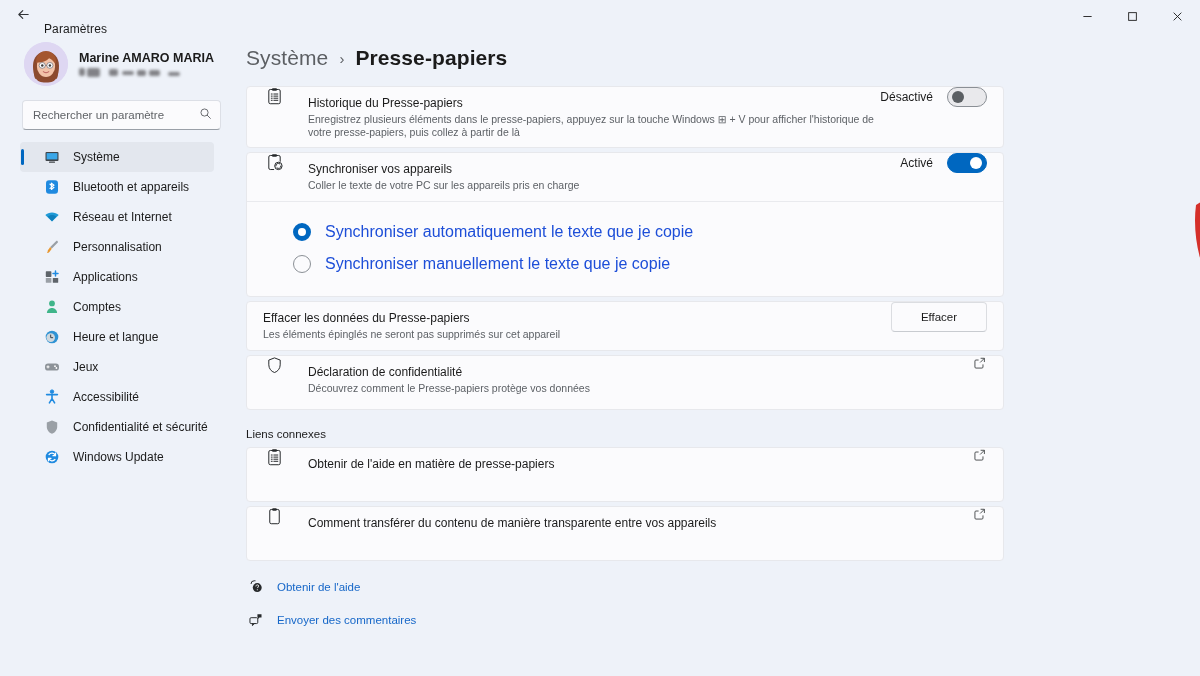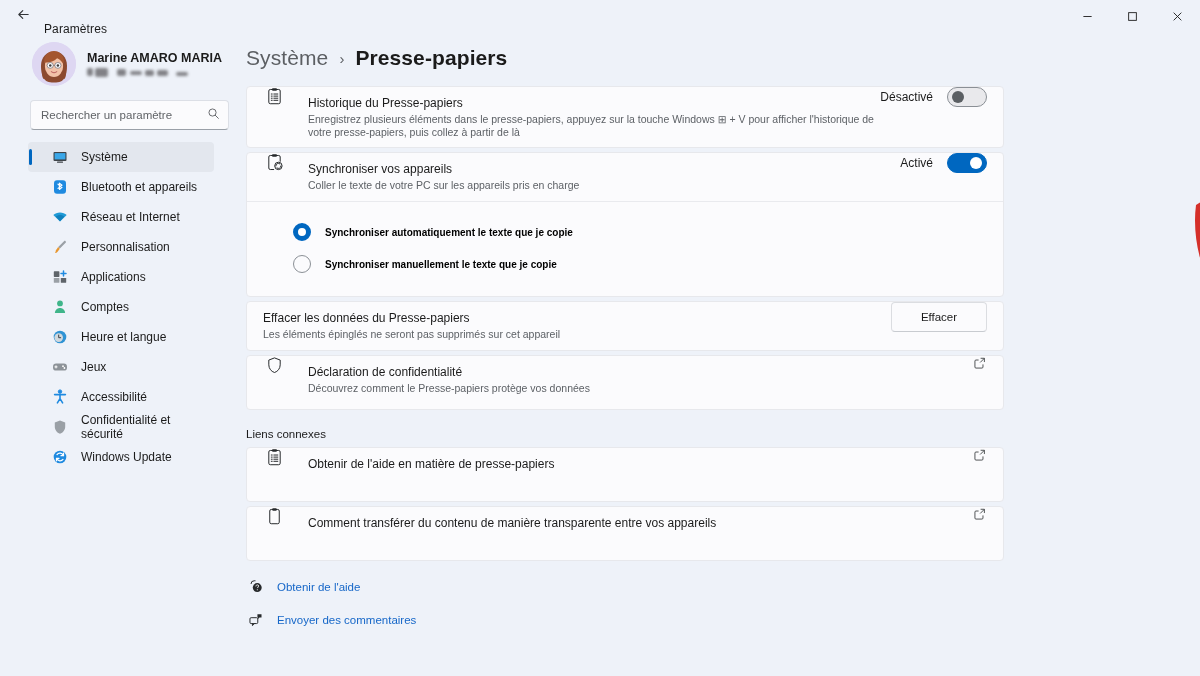--- a/index.html
+++ b/index.html
@@ -57,7 +57,7 @@
     width: 228px;
     flex: 0 0 228px;
     background: #eef2f9;
-    padding: 0 8px 0 16px;
+    padding: 0 8px 0 8px;
     display: flex;
     flex-direction: column;
   }

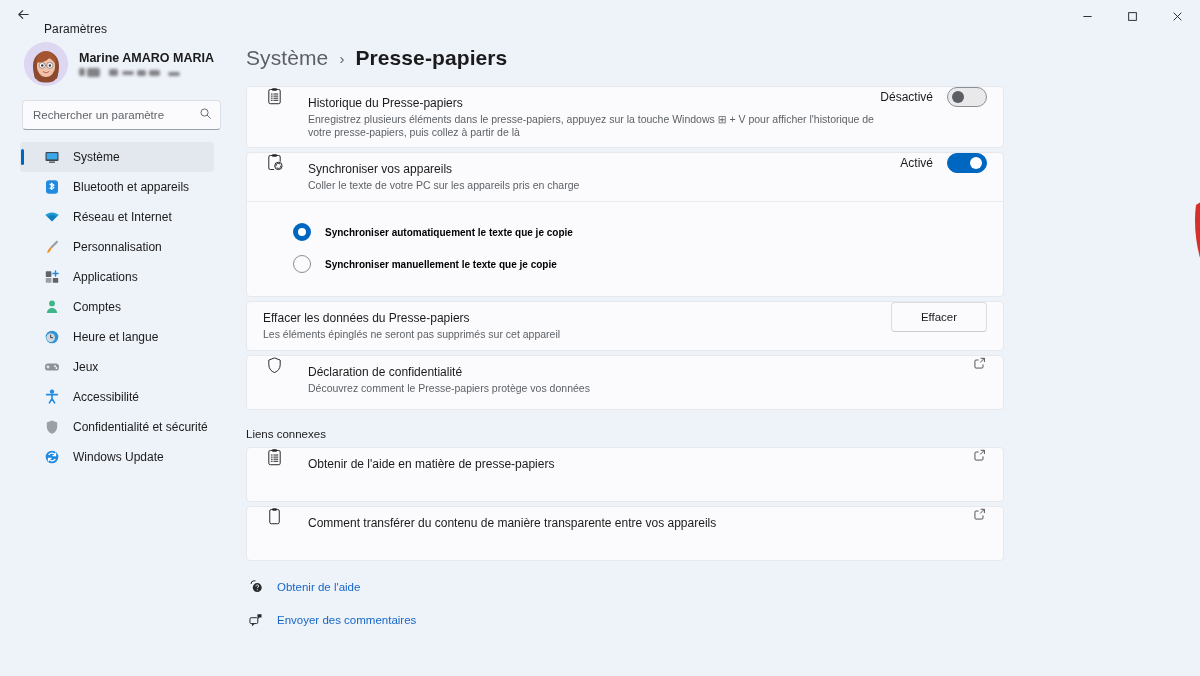--- a/index.html
+++ b/index.html
@@ -247,7 +247,7 @@
     border: 5px solid #0067c0;
     background: #ffffff;
   }
-  .radio-label { font-size: 10px; color: #000000; font-weight: bold; }
+  .radio-label { font-size: 16px; color: #1d4ed8; }
 
   .btn {
     min-width: 96px;

